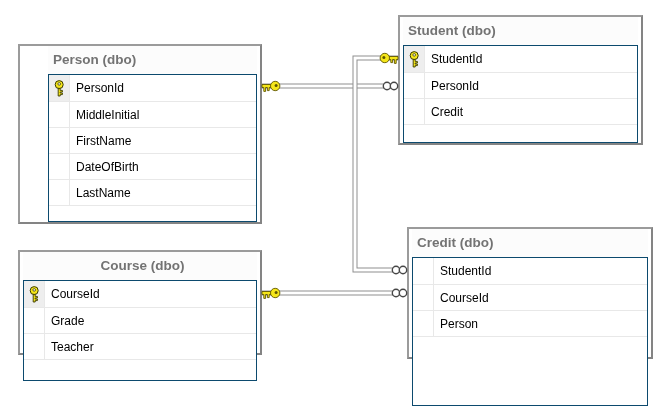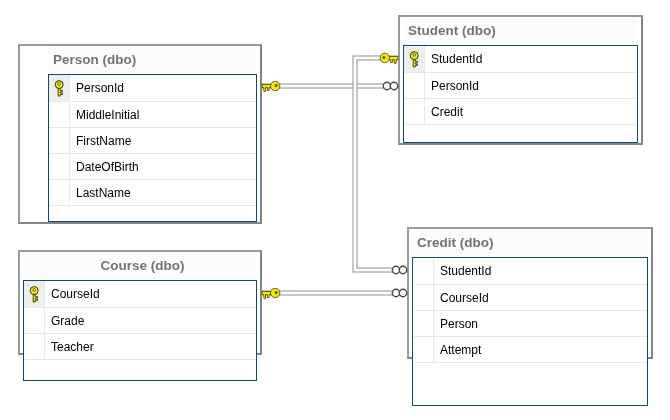--- a/index.html
+++ b/index.html
@@ -139,10 +139,6 @@
         <div class="keycell"></div>
         <div class="namecell">Person</div>
       </div>
-      <div class="row">
-        <div class="keycell"></div>
-        <div class="namecell">Attempt</div>
-      </div>
       <div class="empty-row"></div>
     </div>
   </div>

